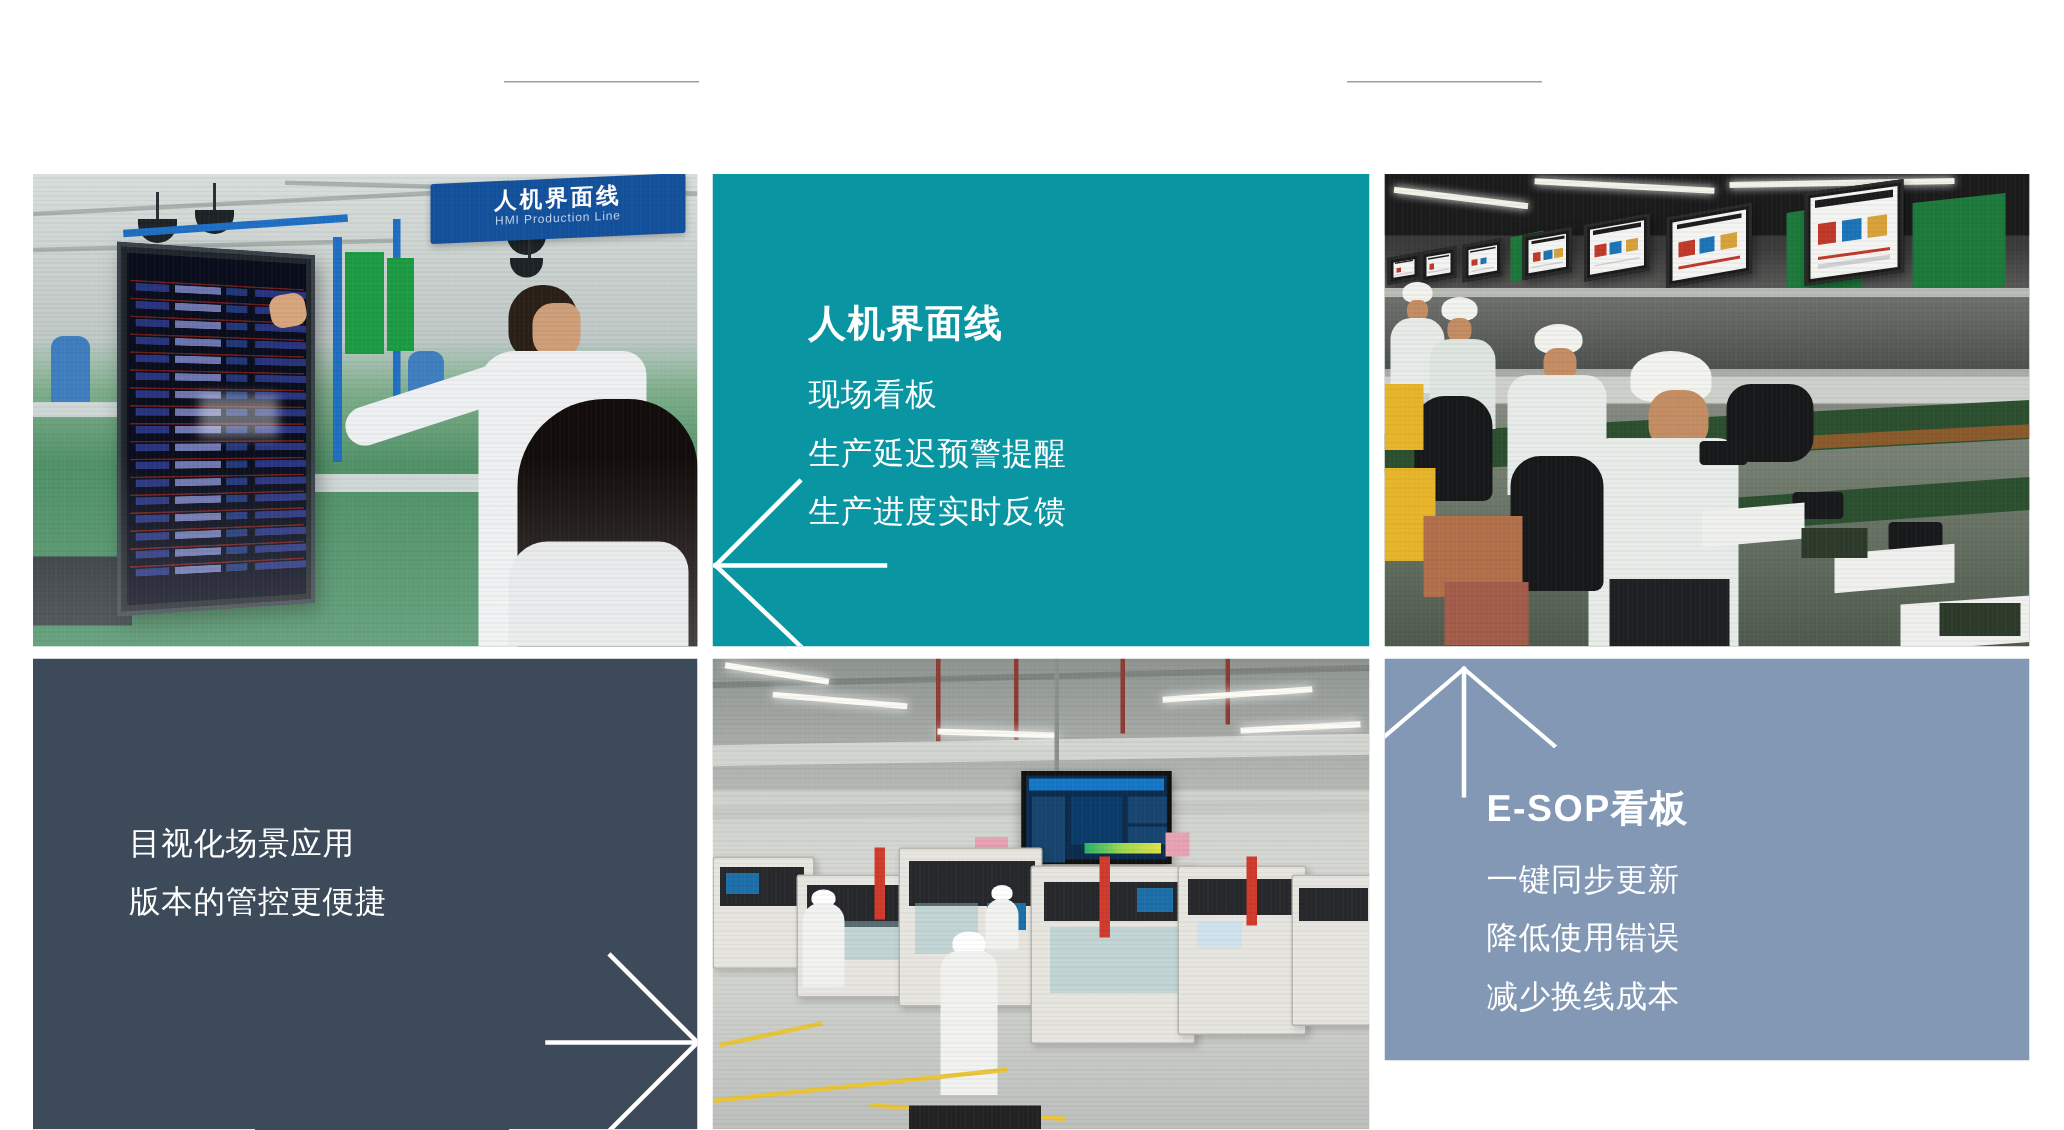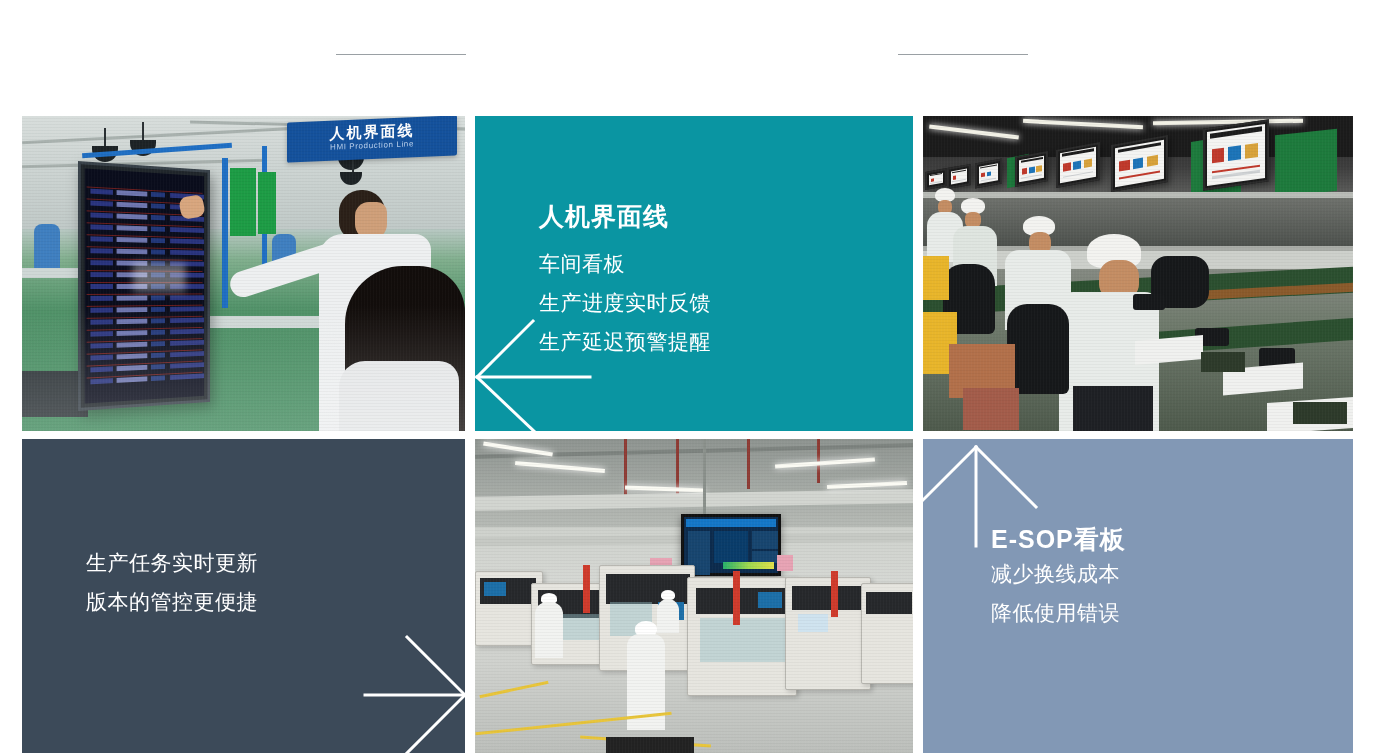--- a/index.html
+++ b/index.html
@@ -331,7 +331,7 @@
         </svg>
         <div id="teal-text" class="panel-text">
           <div class="p-head">人机界面线</div>
-          <div class="p-line" style="margin-top:13px;">车间看板</div>
+          <div class="p-line" style="margin-top:13px;">现场看板</div>
           <div class="p-line">生产进度实时反馈</div>
           <div class="p-line">生产延迟预警提醒</div>
         </div>

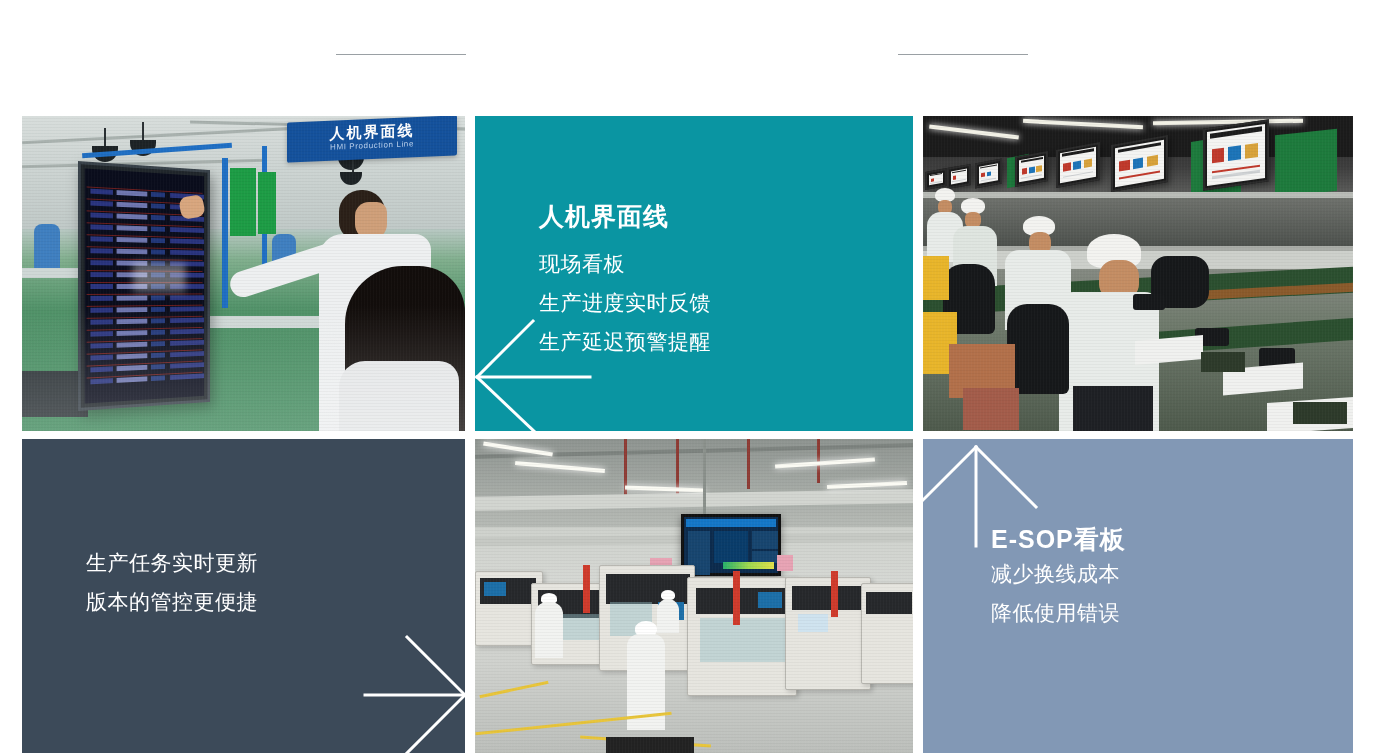--- a/index.html
+++ b/index.html
@@ -332,8 +332,8 @@
         <div id="teal-text" class="panel-text">
           <div class="p-head">人机界面线</div>
           <div class="p-line" style="margin-top:13px;">现场看板</div>
+          <div class="p-line">生产延迟预警提醒</div>
           <div class="p-line">生产进度实时反馈</div>
-          <div class="p-line">生产延迟预警提醒</div>
         </div>
       </div>
     </div>

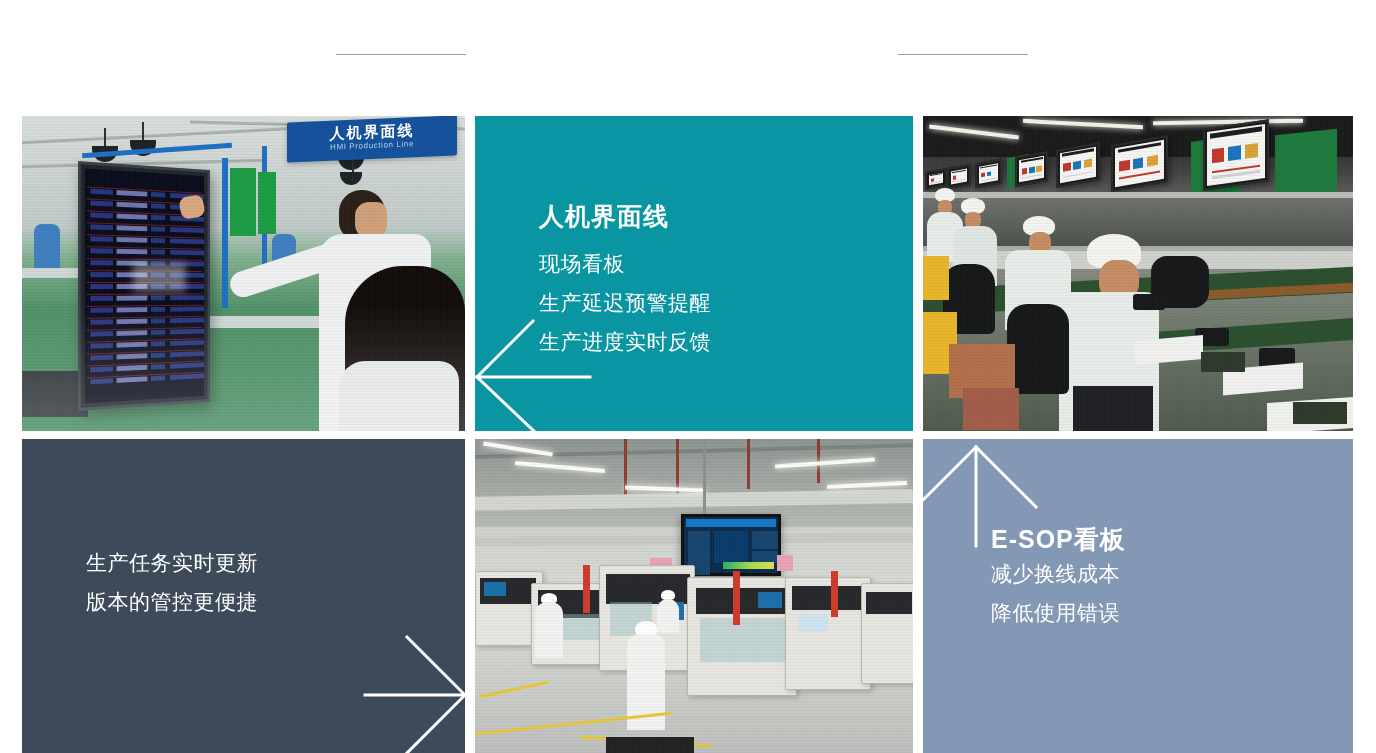--- a/index.html
+++ b/index.html
@@ -36,7 +36,7 @@
   .c-tr { left: 901px; top: 0px;   width: 430px; height: 315px; }
   .c-bl { left: 0px;   top: 323px; width: 443px; height: 314px; }
   .c-bm { left: 453px; top: 323px; width: 438px; height: 314px; }
-  .c-br { left: 901px; top: 323px; width: 430px; height: 314px; }
+  .c-br { left: 901px; top: 323px; width: 430px; height: 268px; }
 
   
   .panel { position: relative; width: 100%; height: 100%; }

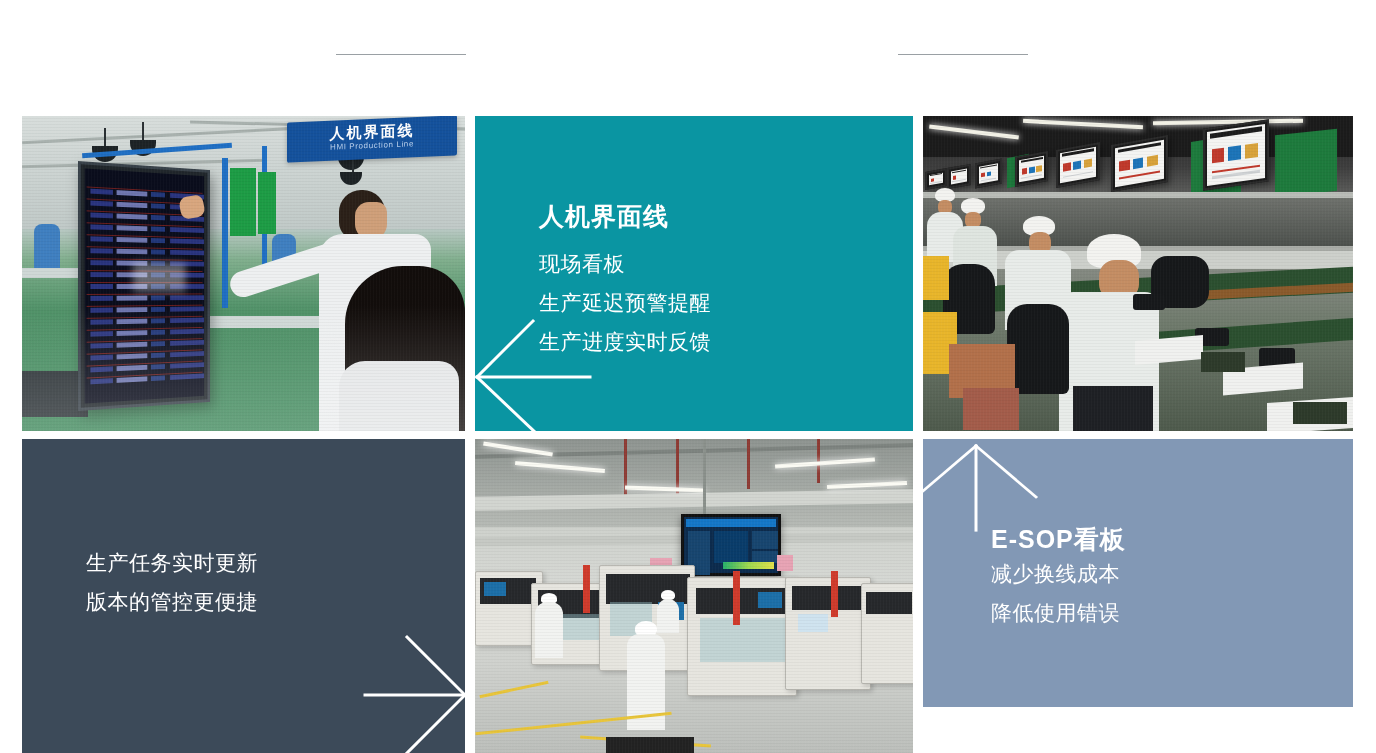--- a/index.html
+++ b/index.html
@@ -467,7 +467,7 @@
           </g>
         </svg>
         <div id="slate-text" class="panel-text">
-          <div class="p-line" style="margin-top:13px;">生产任务实时更新</div>
+          <div class="p-line" style="margin-top:13px;">目视化场景应用</div>
           <div class="p-line">版本的管控更便捷</div>
         </div>
       </div>

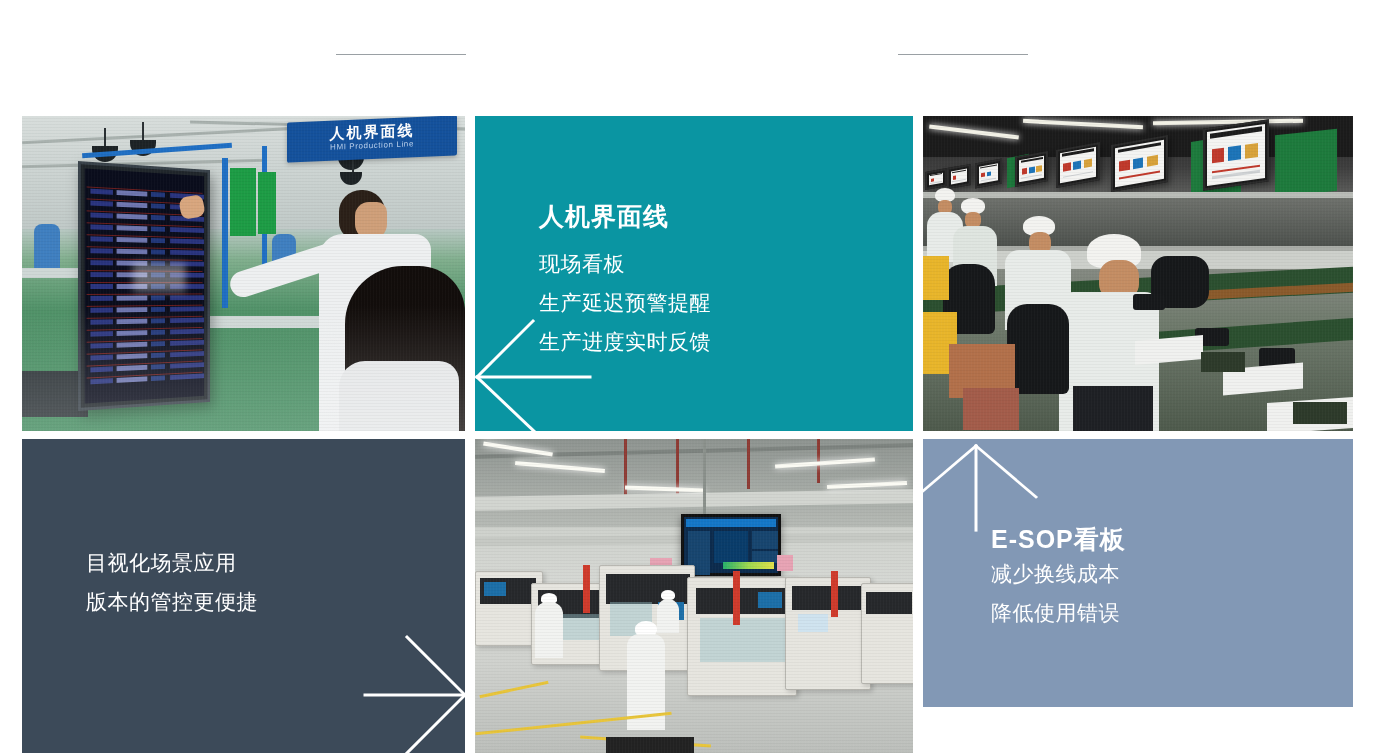--- a/index.html
+++ b/index.html
@@ -559,6 +559,7 @@
         </svg>
         <div id="blue-text" class="panel-text">
           <div class="p-head">E-SOP看板</div>
+          <div class="p-line" style="margin-top:13px;">一键同步更新</div>
           <div class="p-line">减少换线成本</div>
           <div class="p-line">降低使用错误</div>
         </div>

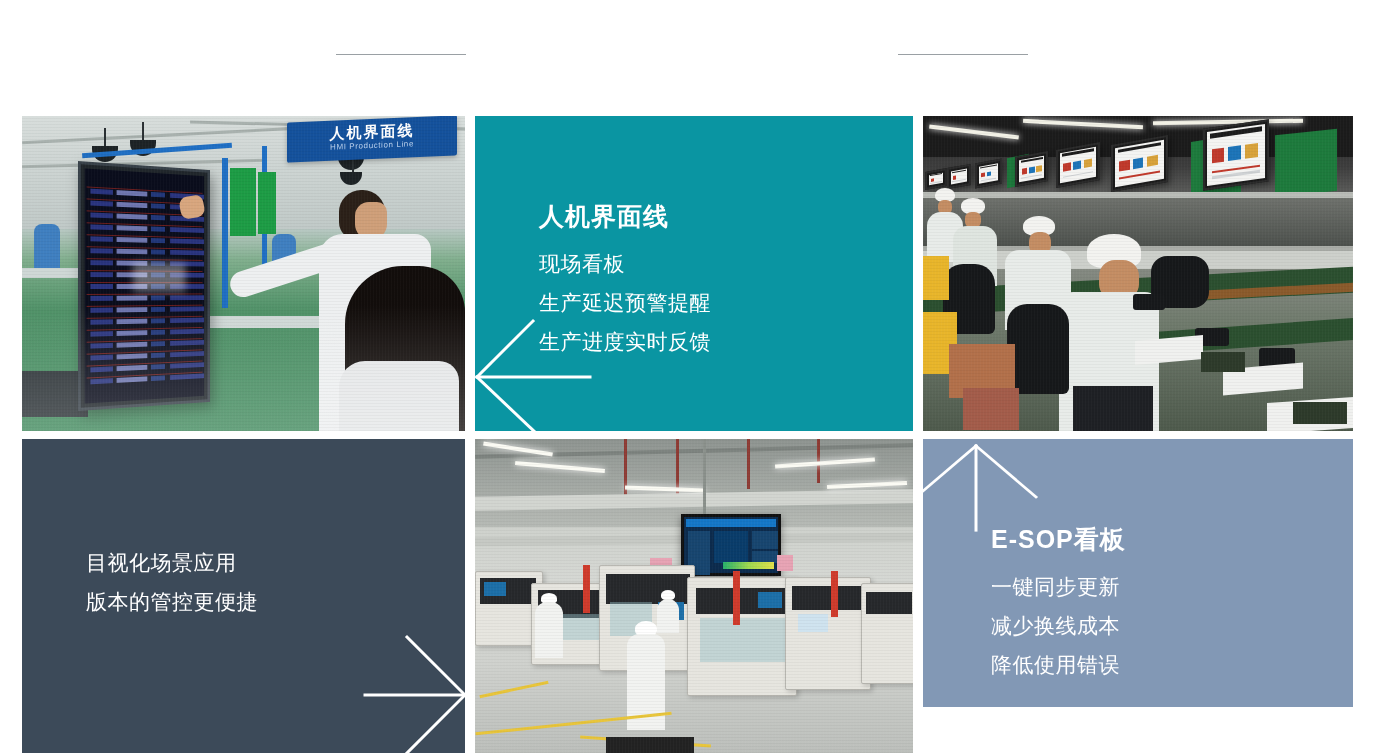--- a/index.html
+++ b/index.html
@@ -560,8 +560,8 @@
         <div id="blue-text" class="panel-text">
           <div class="p-head">E-SOP看板</div>
           <div class="p-line" style="margin-top:13px;">一键同步更新</div>
+          <div class="p-line">降低使用错误</div>
           <div class="p-line">减少换线成本</div>
-          <div class="p-line">降低使用错误</div>
         </div>
       </div>
     </div>

